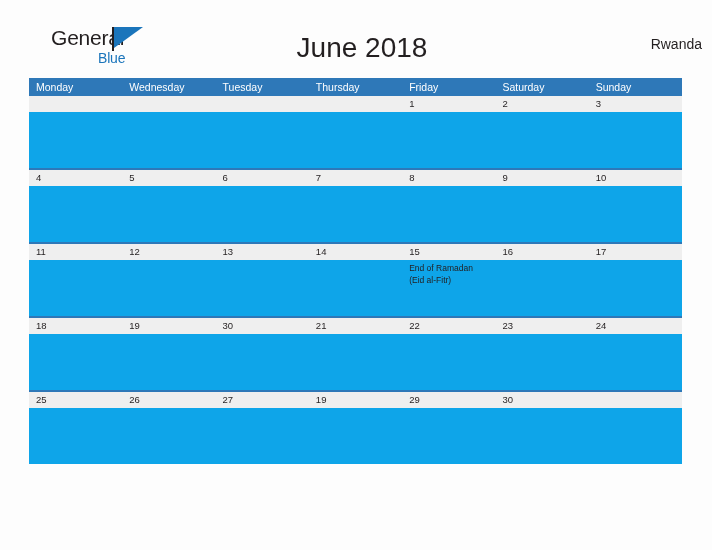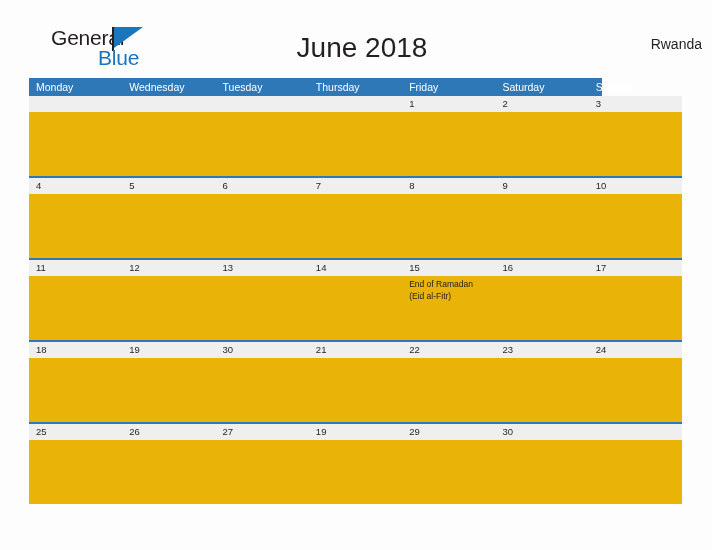--- a/index.html
+++ b/index.html
@@ -53,7 +53,7 @@
     position: absolute;
     left: 47px;
     top: 20px;
-    font-size: 21px;
+    font-size: 14px;
     letter-spacing: -0.2px;
     color: #1b75bb;
     line-height: 24px;

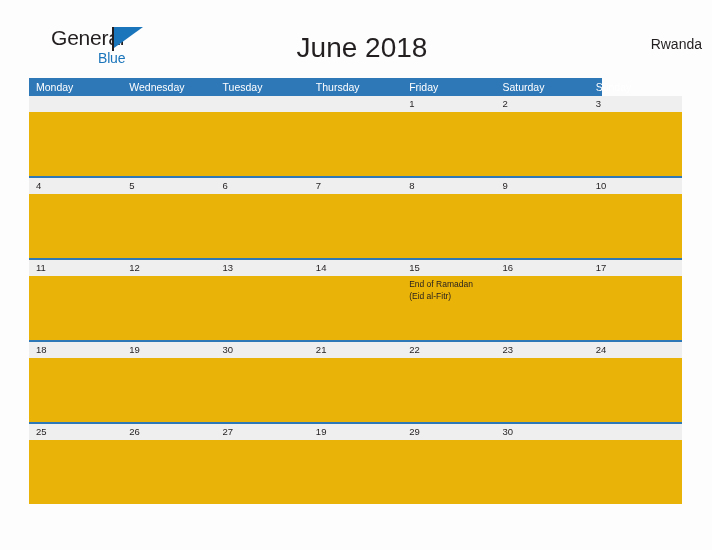--- a/index.html
+++ b/index.html
@@ -107,7 +107,7 @@
 
   .dow-row {
     display: flex;
-    width: 573px;
+    width: 653px;
     height: 18px;
     background: #2e78b8;
   }

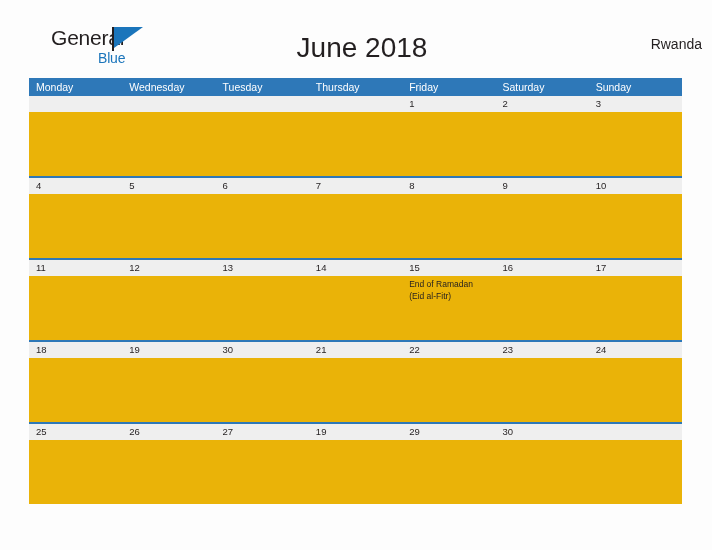--- a/index.html
+++ b/index.html
@@ -152,8 +152,8 @@
   .week-body {
     display: flex;
     width: 653px;
-    height: 64px;
-    background: #eab308;
+    height: 56px;
+    background: #0ea5e9;
   }
   .cell {
     flex: 0 0 93.285714px;

